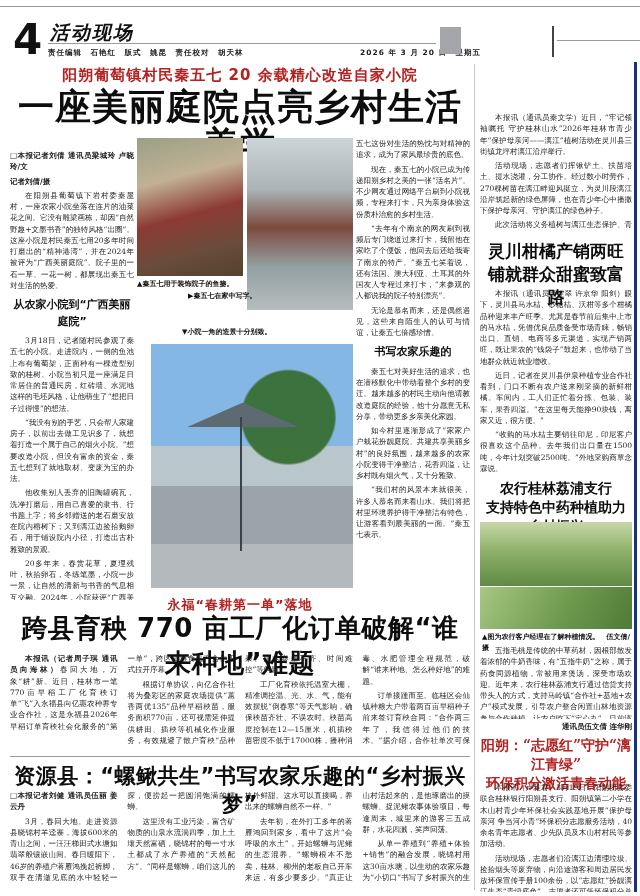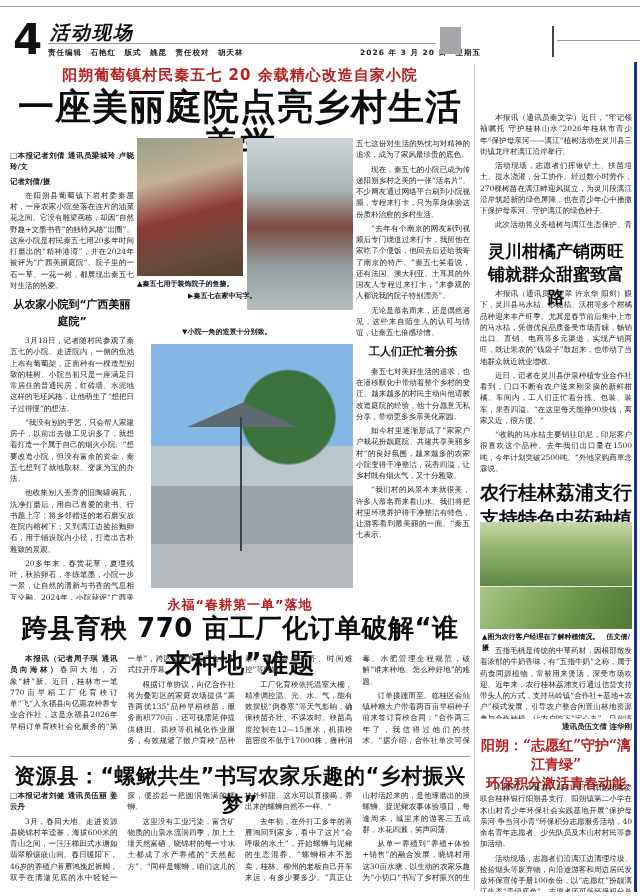--- a/index.html
+++ b/index.html
@@ -93,7 +93,7 @@
     <p>现在，秦五七的小院已成为传递阳朔乡村之美的一张“活名片”。不少网友通过网络平台刷到小院视频，专程来打卡，只为亲身体验这份质朴治愈的乡村生活。</p>
     <p>“去年有个南京的网友刷到视频后专门绕道过来打卡，我留他在家吃了个便饭，他回去后还给我寄了南京的特产。”秦五七笑着说，还有法国、澳大利亚、土耳其的外国友人专程过来打卡，“来参观的人都说我的院子特别漂亮”。</p>
     <p>无论是慕名而来，还是偶然遇见，这些来自陌生人的认可与情谊，让秦五七倍感珍惜。</p>
-    <p class="subhead">工人们正忙着分拣</p>
+    <p class="subhead">书写农家乐趣的</p>
     <p>秦五七对美好生活的追求，也在潜移默化中带动着整个乡村的变迁。越来越多的村民主动向他请教改造庭院的经验，他十分愿意无私分享，带动更多乡亲美化家园。</p>
     <p>如今村里逐渐形成了“家家户户栽花扮靓庭院、共建共享美丽乡村”的良好氛围，越来越多的农家小院变得干净整洁，花香四溢，让乡村既有烟火气，又十分雅致。</p>
     <p>“我们村的风景本来就很美，许多人慕名而来看山水。我们将把村里环境养护得干净整洁有特色，让游客看到最美丽的一面。”秦五七表示。</p>

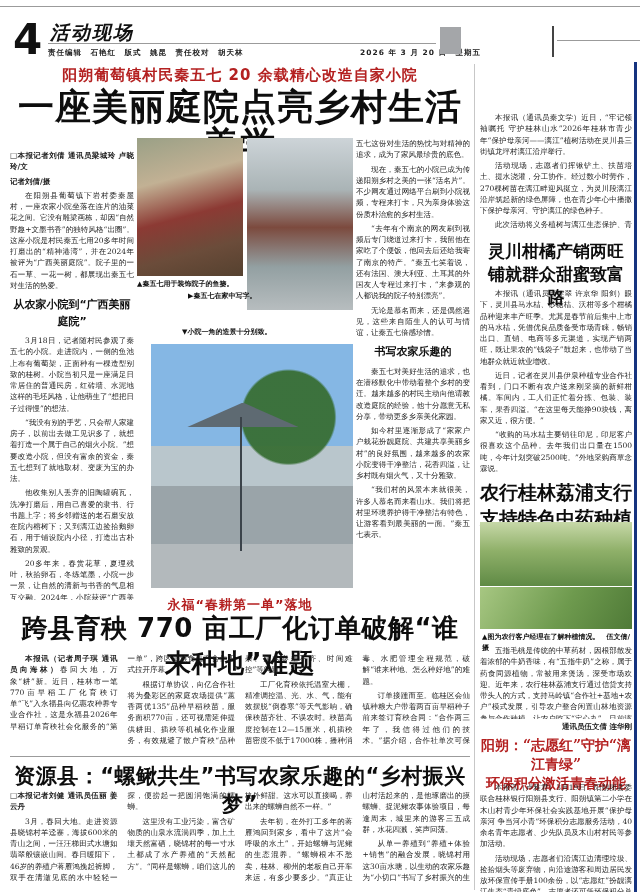--- a/index.html
+++ b/index.html
@@ -29,7 +29,7 @@
   .ztitle{font-size:21px;font-weight:900;color:#0d0d0d;text-align:center;letter-spacing:0.5px;}
   
   .sbtitle{font-size:16px;font-weight:900;text-align:center;color:#0d0d0d;line-height:1.35;font-family:"DejaVu Serif",serif;}
-  .sbtitle-sm{font-size:19px;}
+  .sbtitle-sm{font-size:14px;font-family:Liberation Serif, serif;}
   .sbtitle-red{color:#b42121;font-size:14px;}
   .sig{text-align:right;font-weight:bold;font-size:7.5px;}
   

